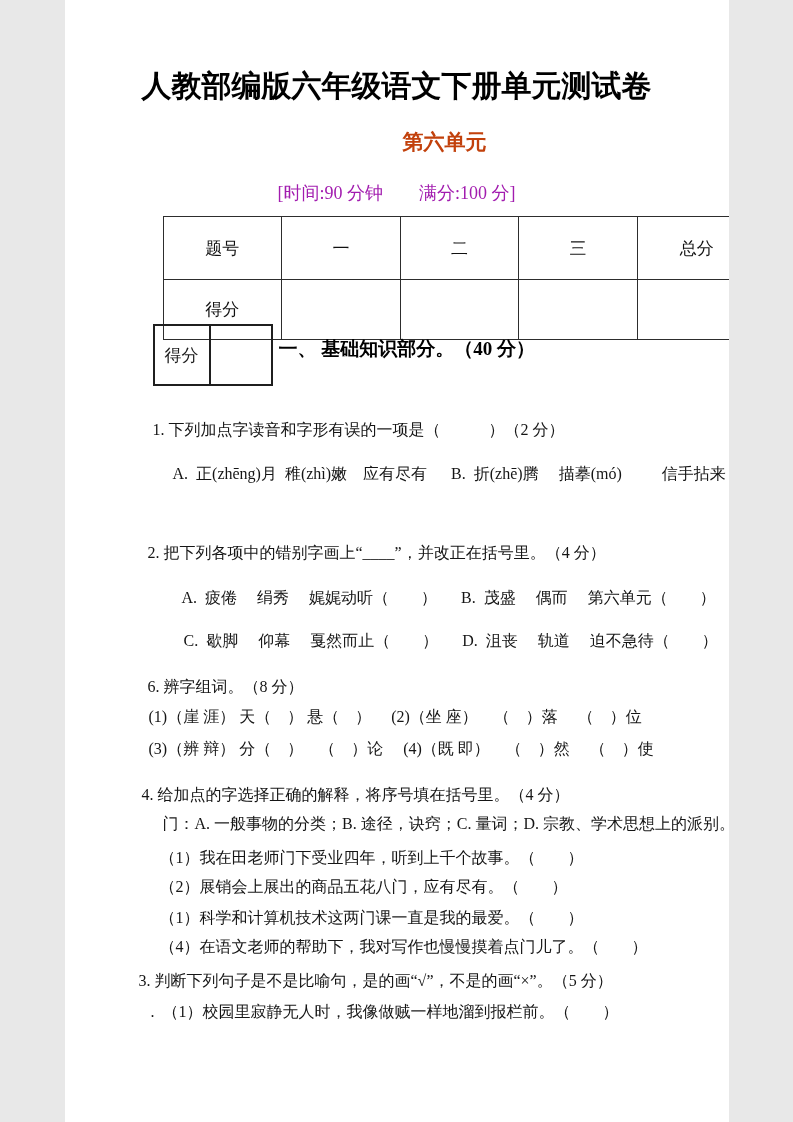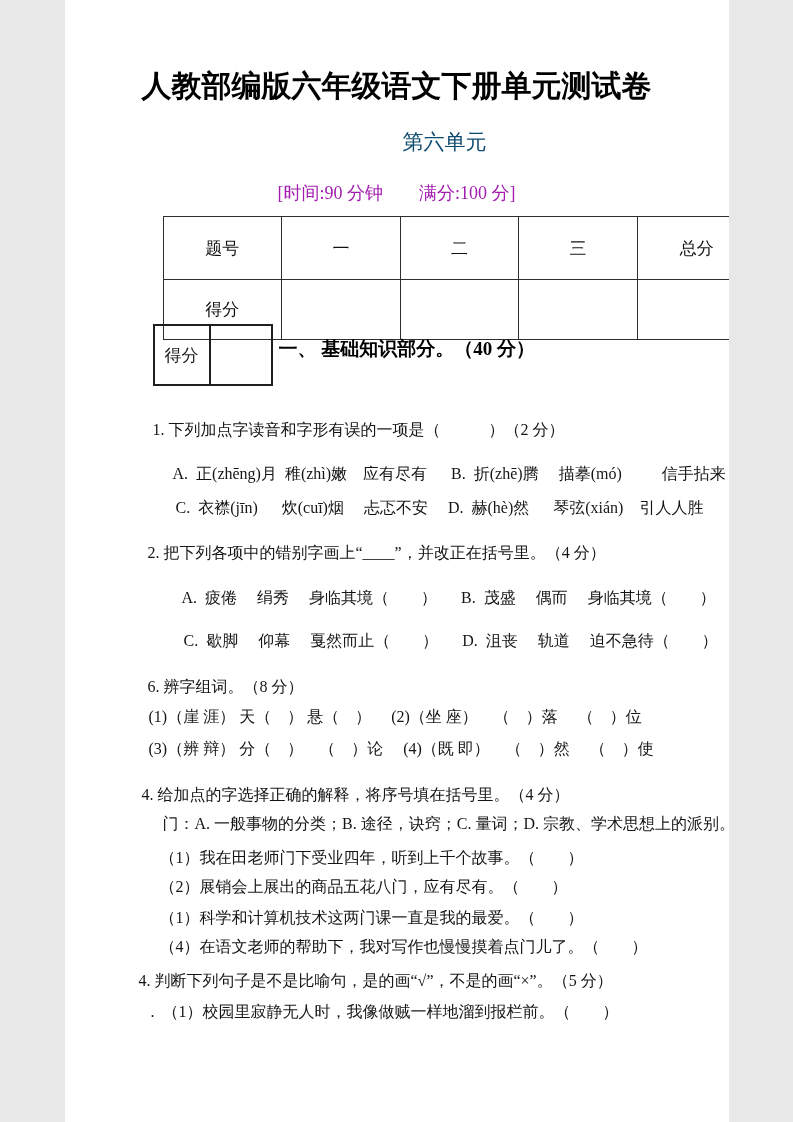--- a/index.html
+++ b/index.html
@@ -23,7 +23,7 @@
     position:absolute; left:0; top:128px; width:100%;
     text-align:center;
     font-family:"Liberation Sans", sans-serif;
-    font-weight:normal; font-size:21px; color:#0c4a6e; white-space:pre;padding-left:48px;
+    font-weight:bold; font-size:21px; color:#c2410c; white-space:pre;padding-left:48px;
   }
   .exam-meta {
     position:absolute; left:0; top:181px; width:100%;

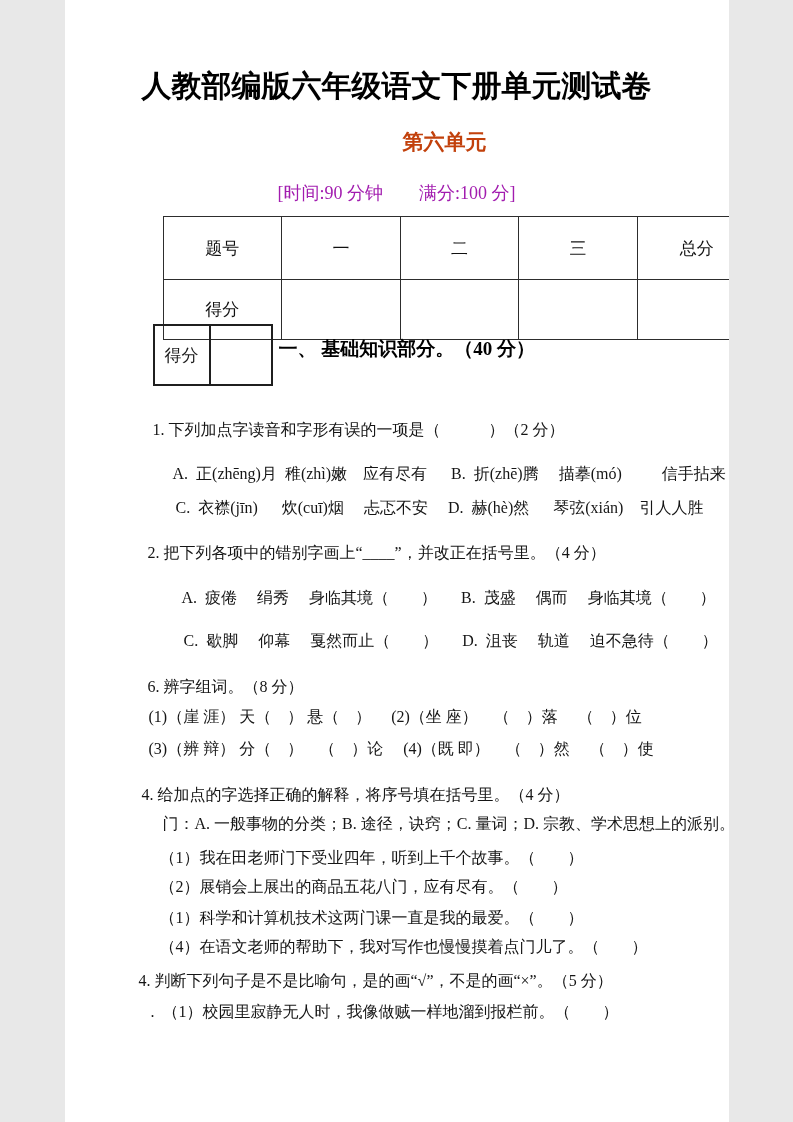--- a/index.html
+++ b/index.html
@@ -99,7 +99,6 @@
 
   <div class="line" style="left:88px;  top:420px;">1. 下列加点字读音和字形有误的一项是（　　　）（2 分）</div>
   <div class="line" style="left:108px; top:464px;">A.  正(zhēng)月  稚(zhì)嫩　应有尽有　  B.  折(zhē)腾　 描摹(mó)　　  信手拈来</div>
-  <div class="line" style="left:111px; top:498px;">C.  衣襟(jīn)　  炊(cuī)烟　 忐忑不安　 D.  赫(hè)然　  琴弦(xián)　引人人胜</div>
 
   <div class="line" style="left:83px;  top:543px;">2. 把下列各项中的错别字画上“____”，并改正在括号里。（4 分）</div>
   <div class="line" style="left:117px; top:588px;">A.  疲倦　 绢秀　 身临其境（　　）　  B.  茂盛　 偶而　 身临其境（　　）</div>

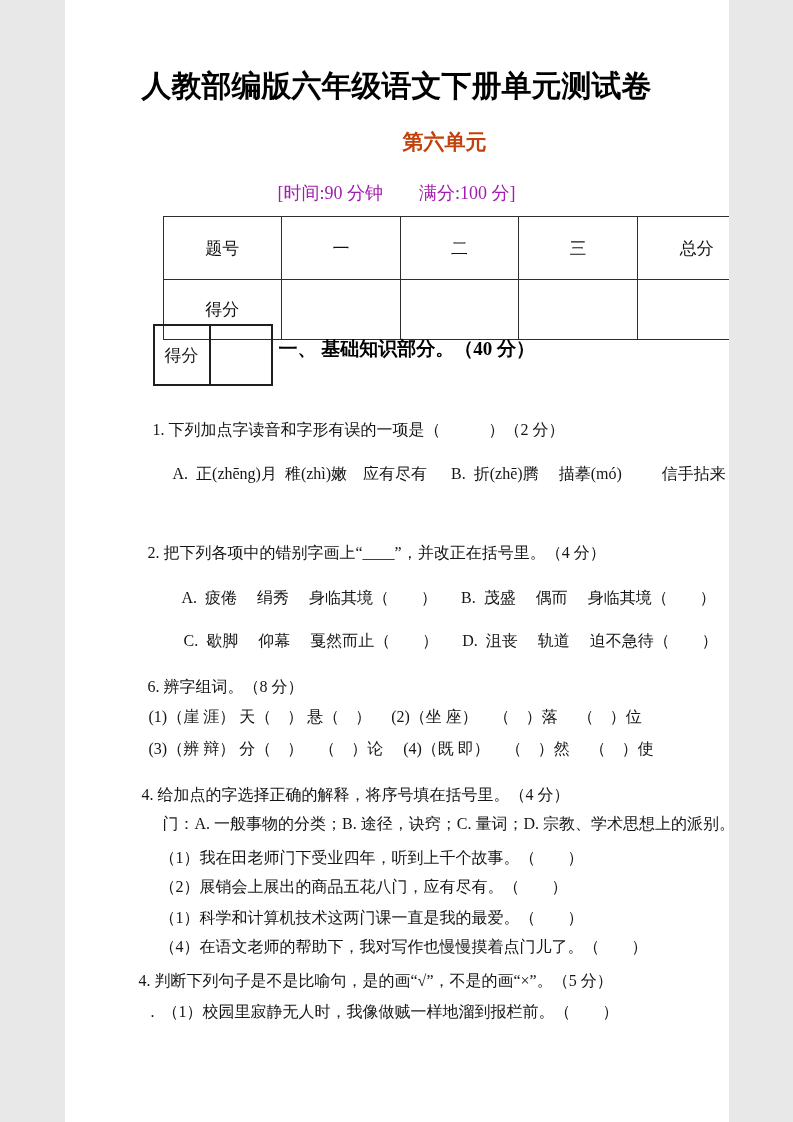--- a/index.html
+++ b/index.html
@@ -101,7 +101,7 @@
   <div class="line" style="left:108px; top:464px;">A.  正(zhēng)月  稚(zhì)嫩　应有尽有　  B.  折(zhē)腾　 描摹(mó)　　  信手拈来</div>
 
   <div class="line" style="left:83px;  top:543px;">2. 把下列各项中的错别字画上“____”，并改正在括号里。（4 分）</div>
-  <div class="line" style="left:117px; top:588px;">A.  疲倦　 绢秀　 身临其境（　　）　  B.  茂盛　 偶而　 身临其境（　　）</div>
+  <div class="line" style="left:117px; top:588px;">A.  疲倦　 绢秀　 娓娓动听（　　）　  B.  茂盛　 偶而　 第六单元（　　）</div>
   <div class="line" style="left:119px; top:631px;">C.  歇脚　 仰幕　 戛然而止（　　）　  D.  沮丧　 轨道　 迫不急待（　　）</div>
 
   <div class="line" style="left:83px;  top:677px;">6. 辨字组词。（8 分）</div>

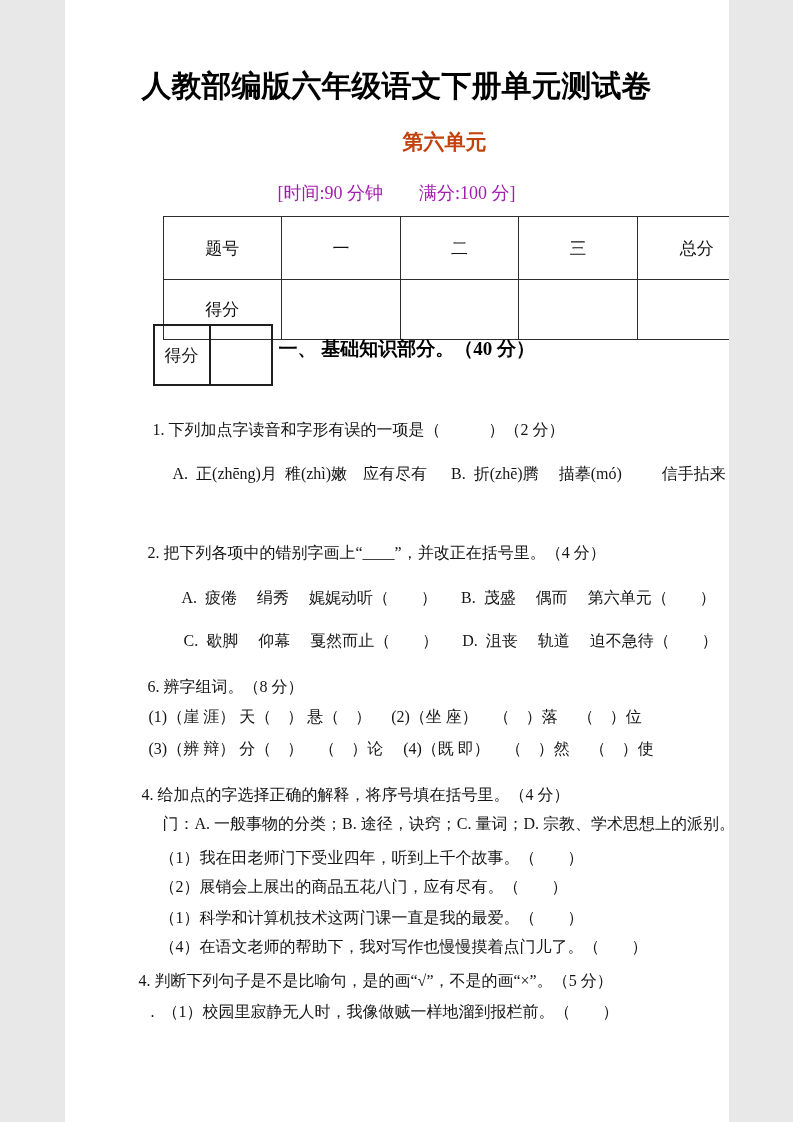--- a/index.html
+++ b/index.html
@@ -115,7 +115,7 @@
   <div class="line" style="left:95px;  top:908px;">（1）科学和计算机技术这两门课一直是我的最爱。（　　）</div>
   <div class="line" style="left:95px;  top:937px;">（4）在语文老师的帮助下，我对写作也慢慢摸着点门儿了。（　　）</div>
 
-  <div class="line" style="left:74px;  top:971px;">4. 判断下列句子是不是比喻句，是的画“√”，不是的画“×”。（5 分）</div>
+  <div class="line" style="left:74px;  top:971px;">3. 判断下列句子是不是比喻句，是的画“√”，不是的画“×”。（5 分）</div>
   <div class="line" style="left:86px;  top:1002px;">.  （1）校园里寂静无人时，我像做贼一样地溜到报栏前。（　　）</div>
 
 </div>

